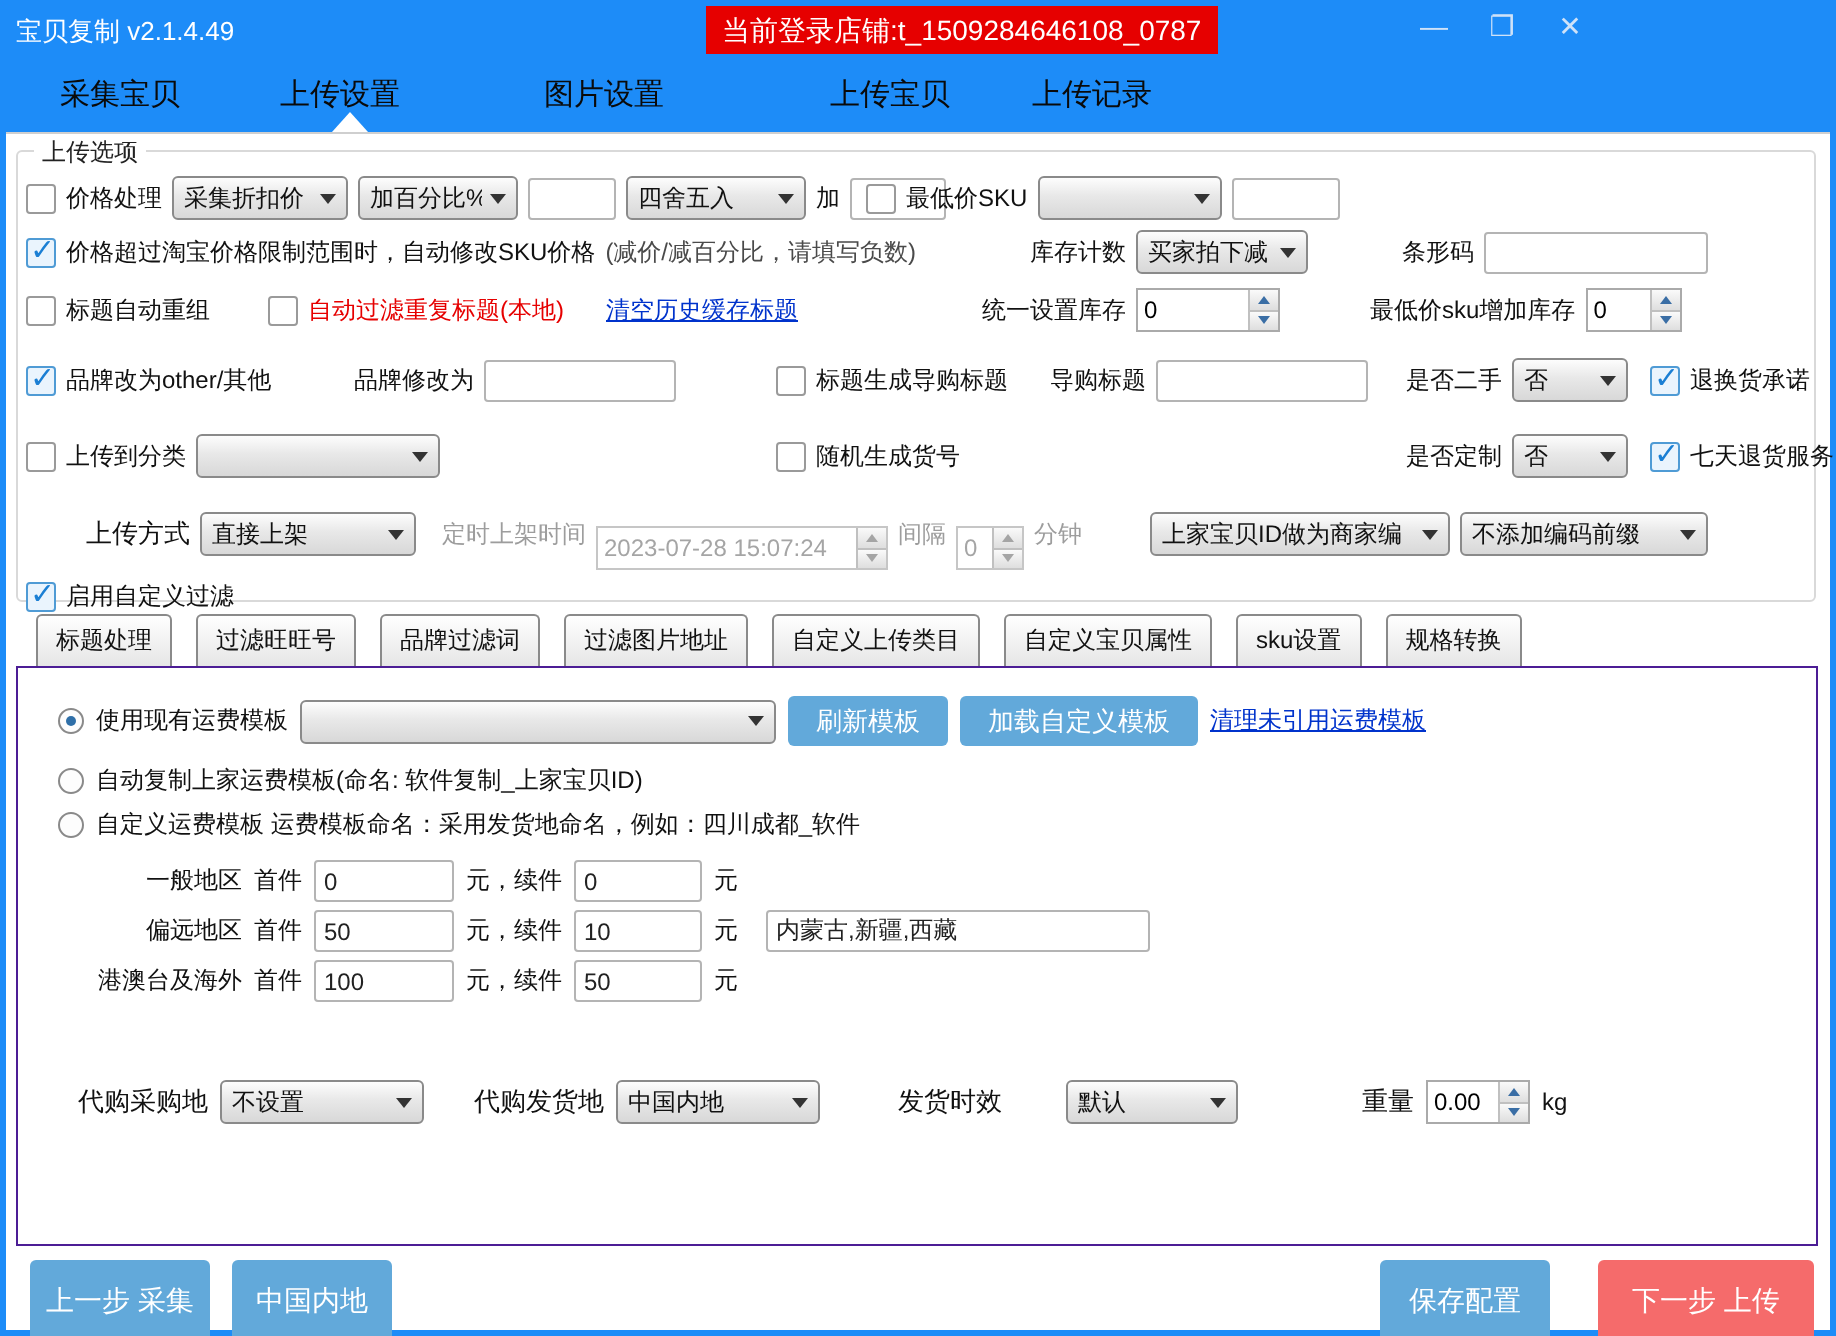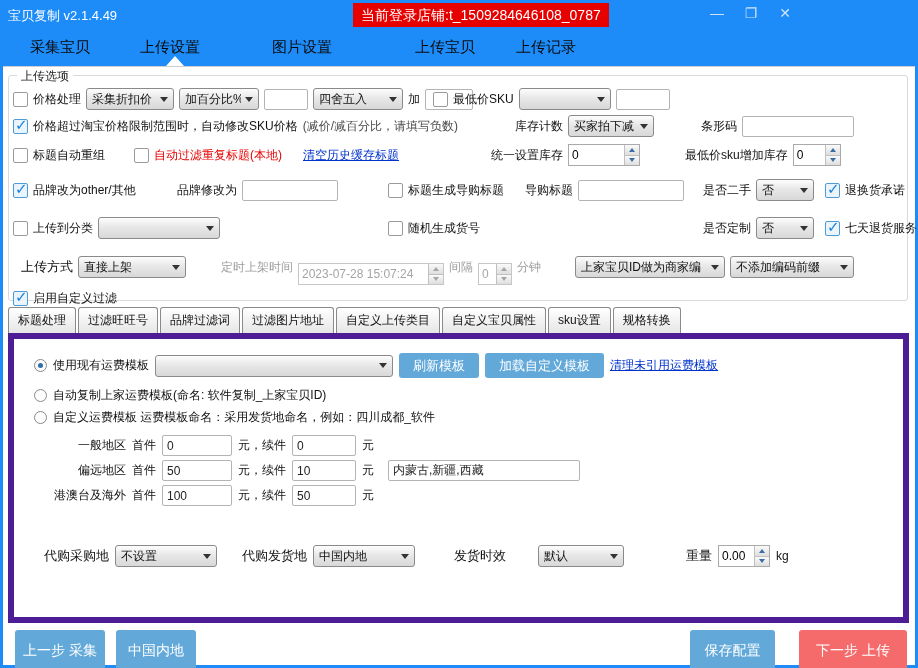--- a/index.html
+++ b/index.html
@@ -252,7 +252,7 @@
   </div>
 
   <div class="row" style="top:188px">
-    <div class="cluster" style="left:8px">
+    <div class="cluster" style="left:30px">
       <span class="lbl" style="font-size:13px">上传方式</span>
       <div class="dd" style="width:108px">
           <span class="dd-t">直接上架</span>

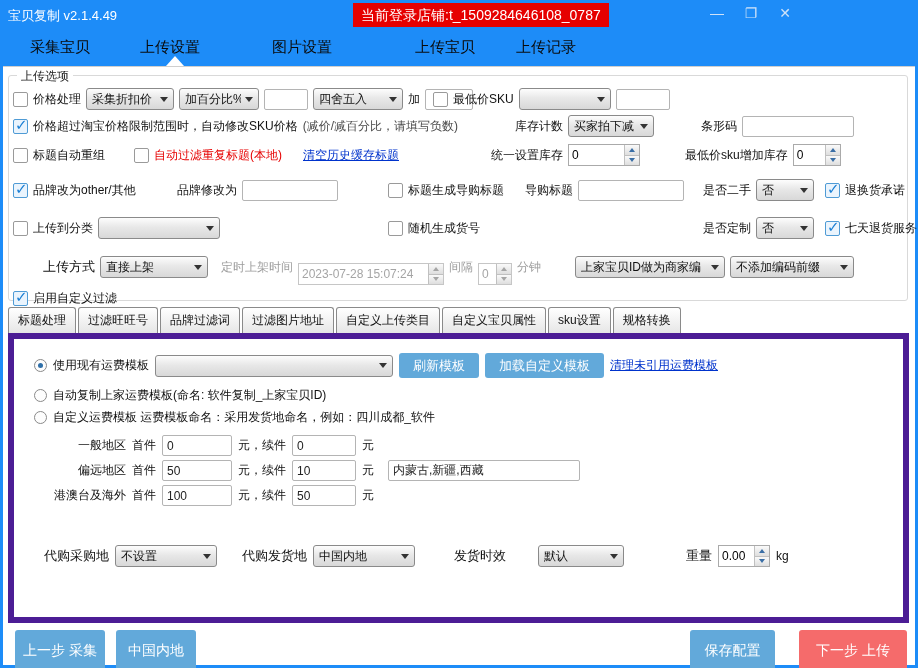--- a/index.html
+++ b/index.html
@@ -61,7 +61,7 @@
 
   
   .tabstrip { position:absolute; left:5px; top:238px; height:28px; display:flex; align-items:flex-end; }
-  .ftab { height:26px; line-height:24px; padding:0 9px; border:1px solid #8a8a8a; border-bottom:none; border-radius:3px 3px 0 0; background:linear-gradient(#ffffff,#e6e6e6); margin-right:2px; cursor:default; }
+  .ftab { height:26px; line-height:24px; padding:0 9px; border:1px solid #8a8a8a; border-bottom:none; border-radius:3px 3px 0 0; background:linear-gradient(#ffffff,#e6e6e6); margin-right:2px; cursor:default;margin-left:10px; }
   .ftab.active { background:#fff; height:29px; line-height:27px; position:relative; z-index:3; outline:1px dotted #555; outline-offset:-4px; }
 
   .panel { position:absolute; left:5px; top:266px; width:901px; height:290px; border:6px solid #4c1d95; background:#fff; z-index:2; }

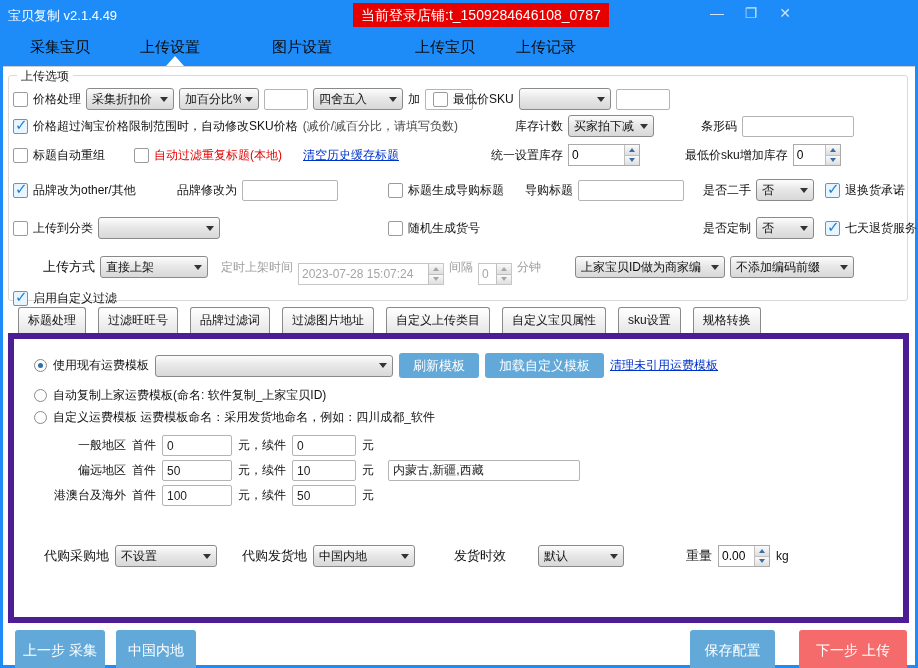--- a/index.html
+++ b/index.html
@@ -64,7 +64,7 @@
   .ftab { height:26px; line-height:24px; padding:0 9px; border:1px solid #8a8a8a; border-bottom:none; border-radius:3px 3px 0 0; background:linear-gradient(#ffffff,#e6e6e6); margin-right:2px; cursor:default;margin-left:10px; }
   .ftab.active { background:#fff; height:29px; line-height:27px; position:relative; z-index:3; outline:1px dotted #555; outline-offset:-4px; }
 
-  .panel { position:absolute; left:5px; top:266px; width:901px; height:290px; border:6px solid #4c1d95; background:#fff; z-index:2; }
+  .panel { position:absolute; left:5px; top:266px; width:901px; height:290px; border:1px solid #4c1d95; background:#fff; z-index:2; }
   .prow { position:absolute; display:flex; align-items:center; gap:6px; white-space:nowrap; }
 
   .btn-blue { height:25px; padding:0 14px; background:#62a9da; color:#fff; border:none; border-radius:3px; font-family:inherit; font-size:13px; cursor:pointer; flex:0 0 auto; }

